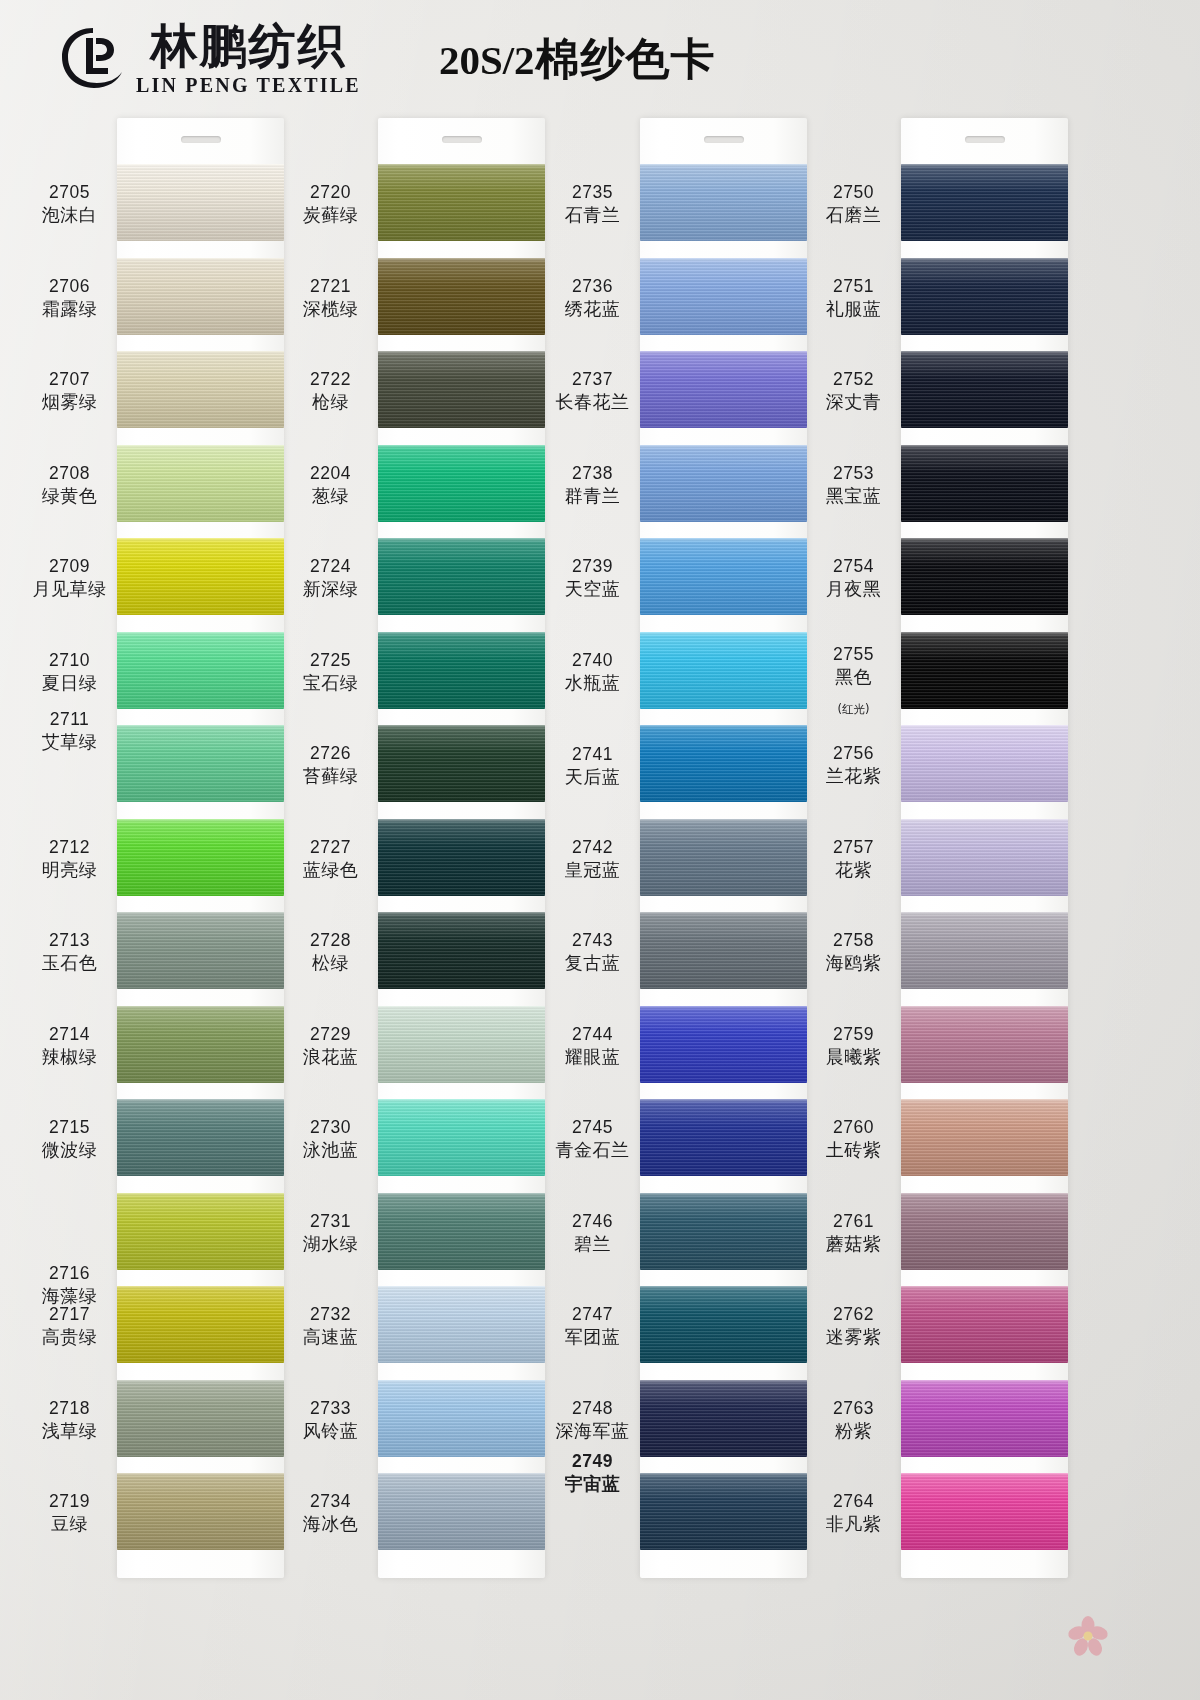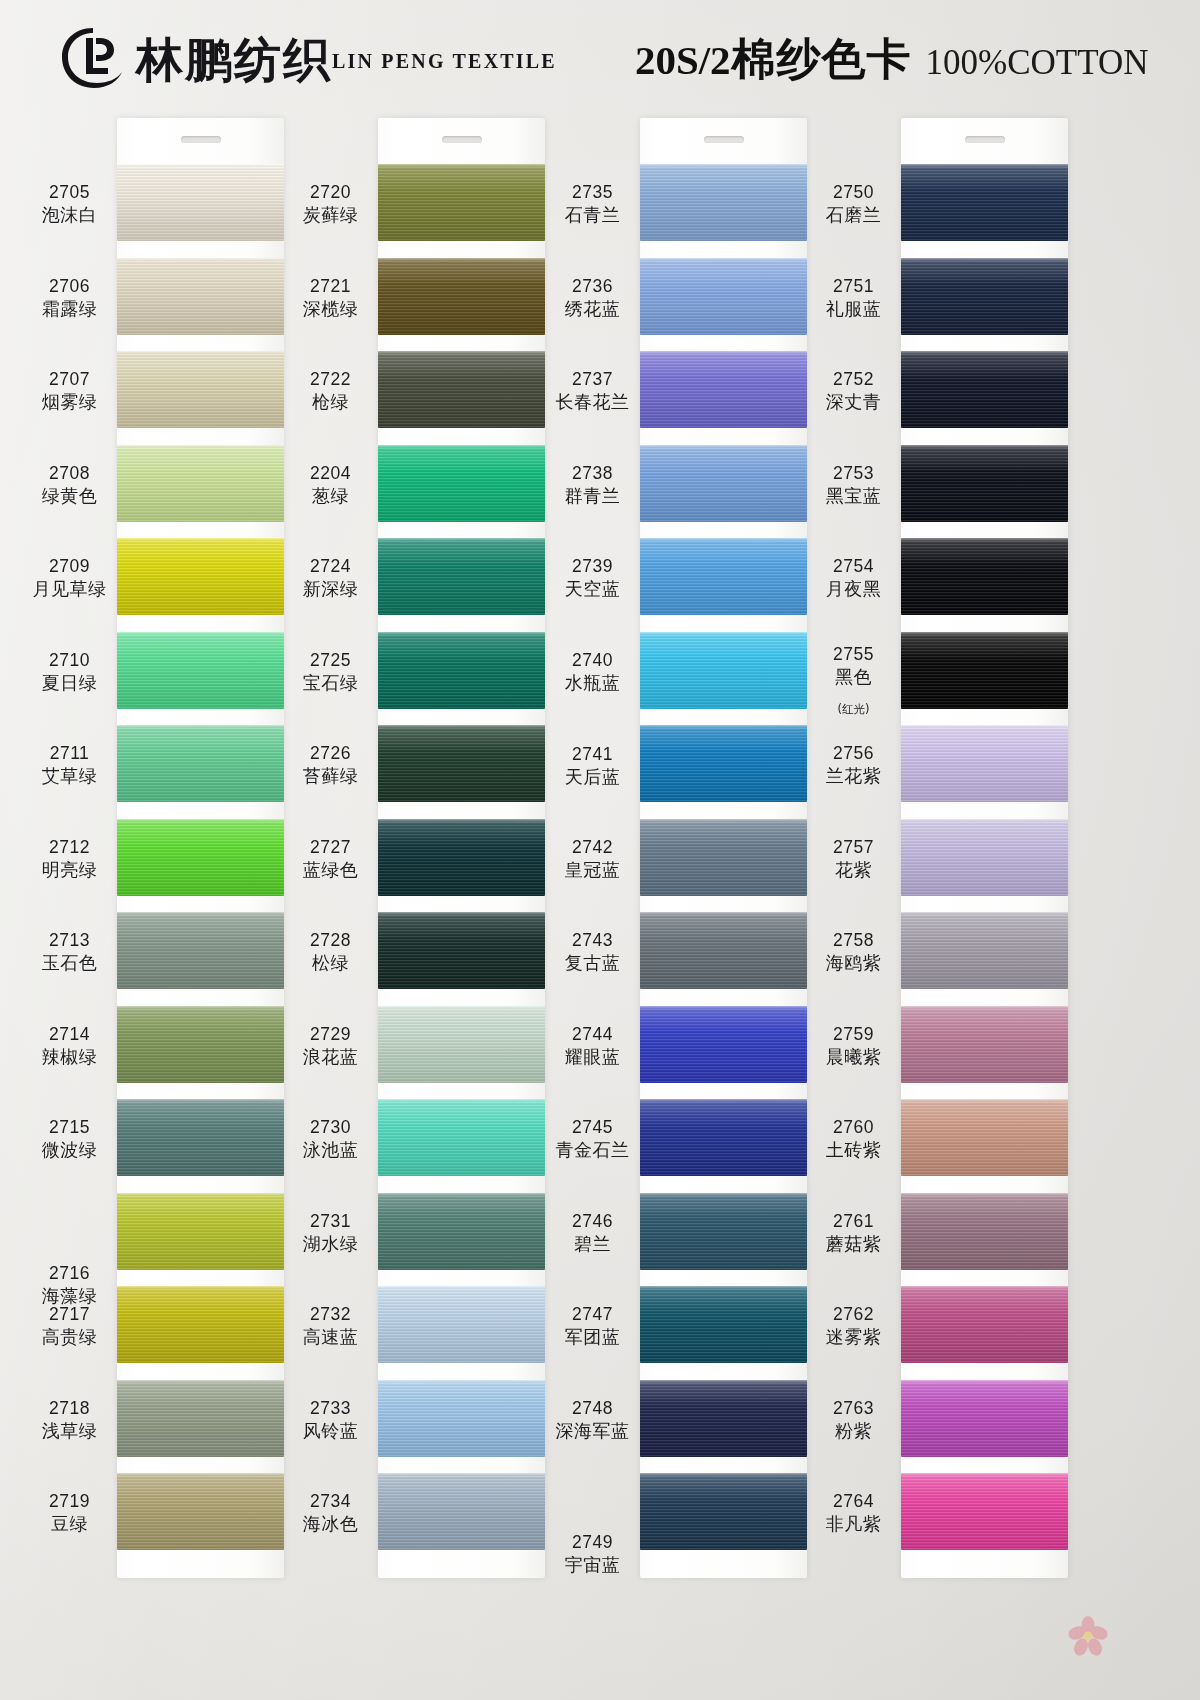--- a/index.html
+++ b/index.html
@@ -32,7 +32,7 @@
     width:74px;height:74px;position:relative;flex:none;margin-right:6px;
   }
   .logo-mark svg{display:block;}
-  .logo-cn-block{display:flex;flex-direction:row;align-items:center;}
+  .logo-cn-block{display:flex;flex-direction:column;align-items:center;}
   .logo-cn{
     font-family:"DejaVu Sans",sans-serif;
     font-size:47px;font-weight:700;letter-spacing:2px;color:#15151a;

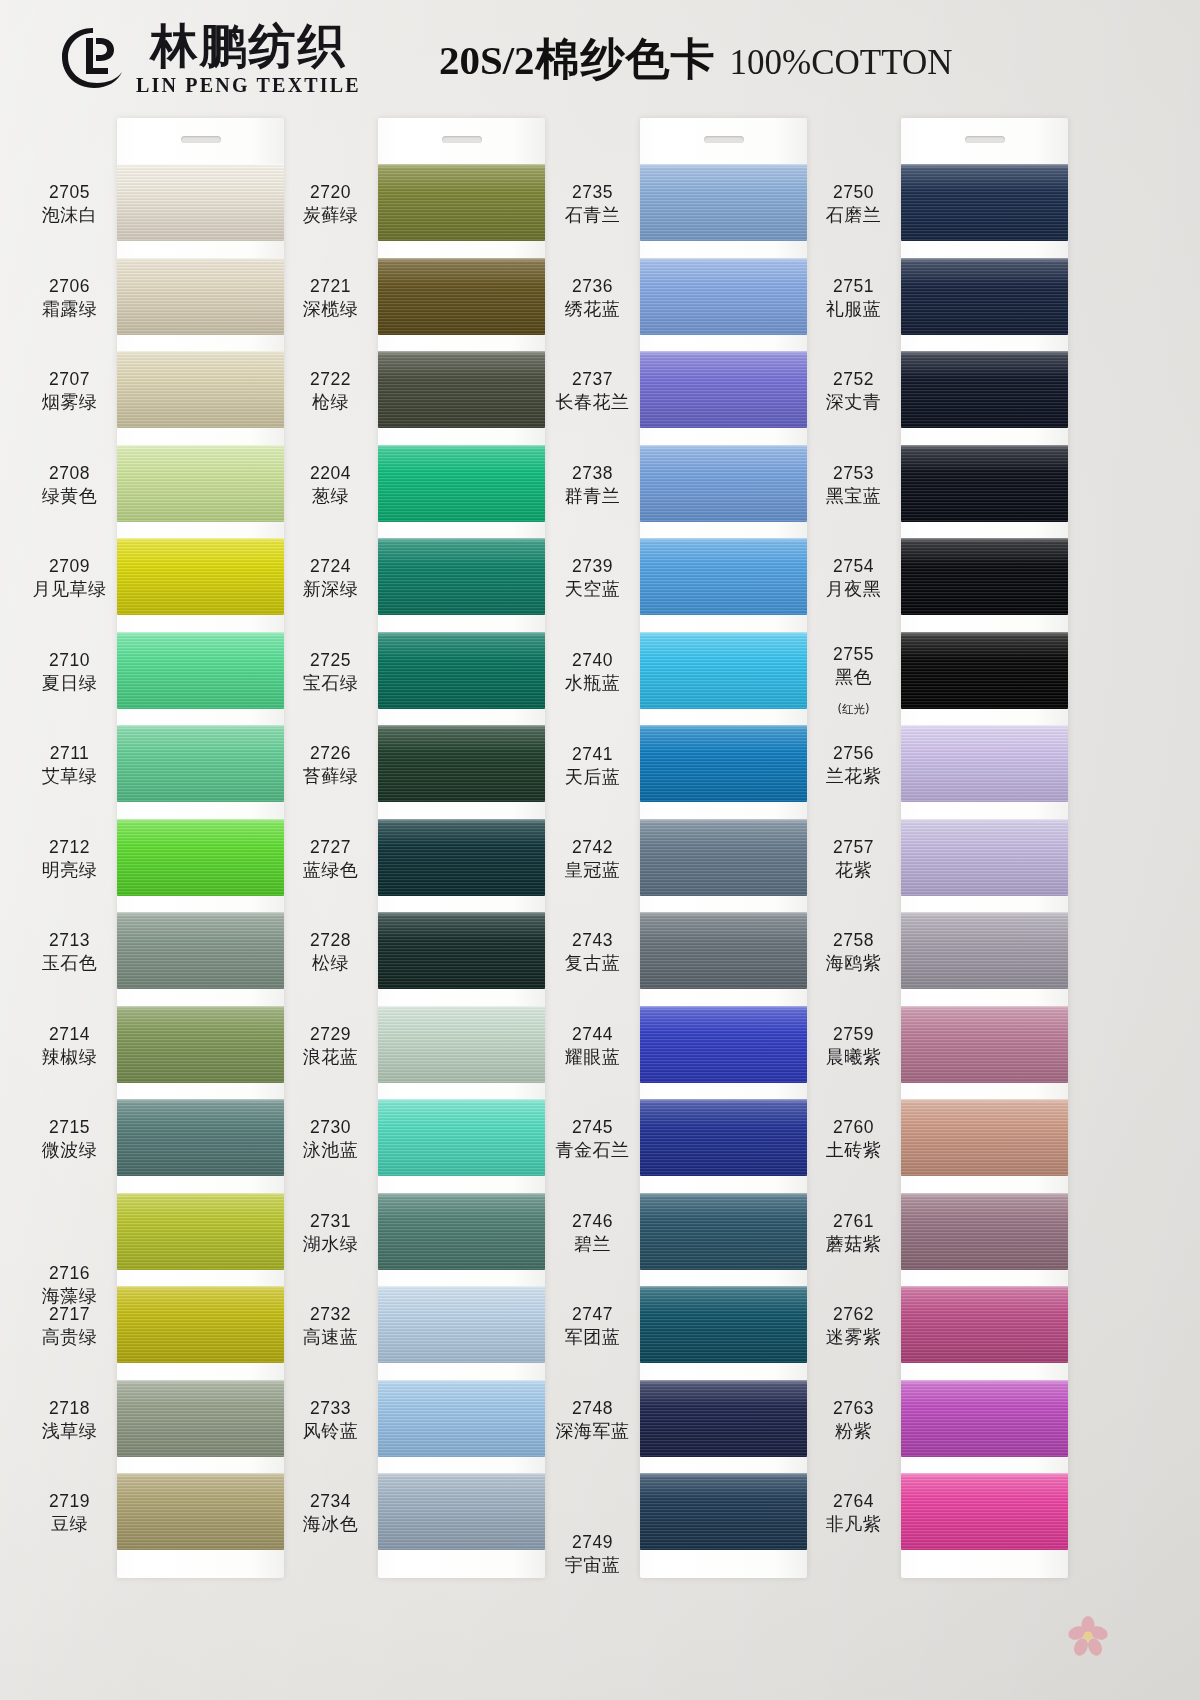--- a/index.html
+++ b/index.html
@@ -152,7 +152,6 @@
   <div class="title-wrap">
     <div class="title-spec">20S/2</div>
     <div class="title-cn">棉纱色卡</div>
-    <div class="title-en">100%COTTON</div>
   </div>
 </div>
 

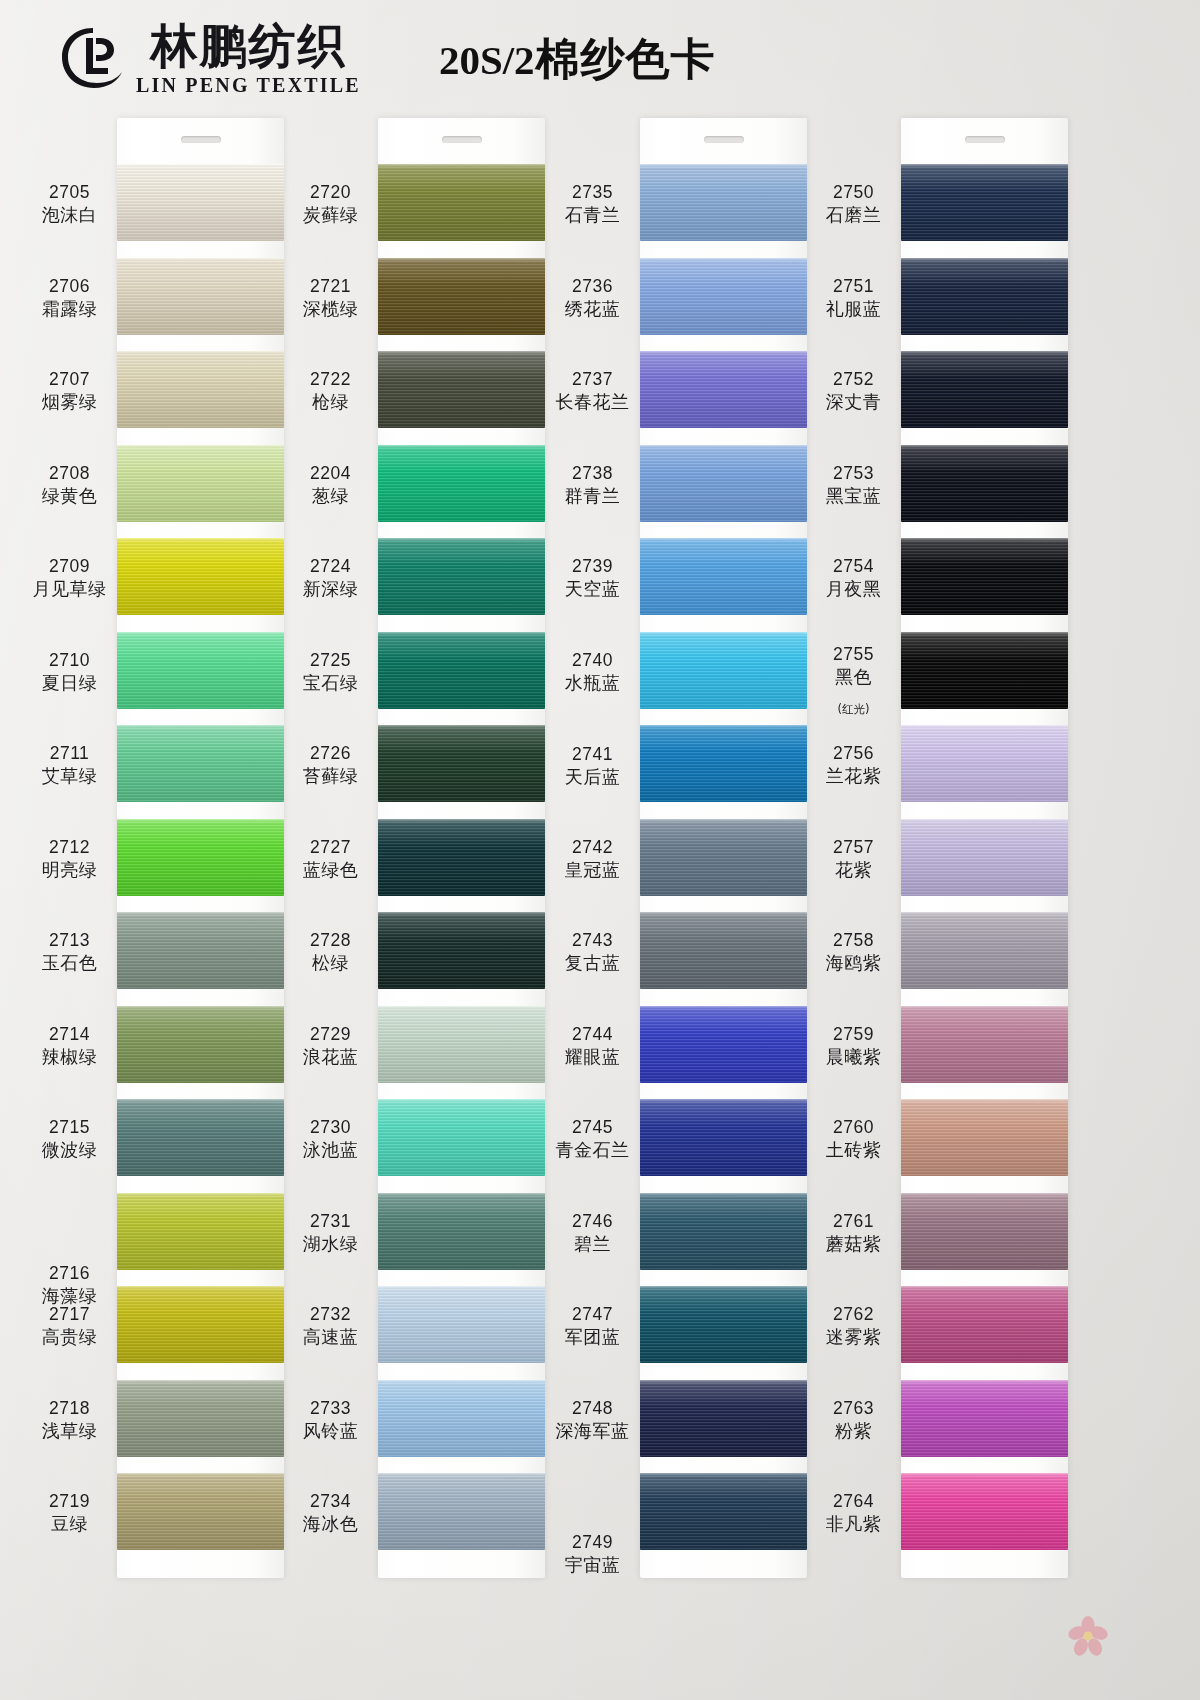--- a/index.html
+++ b/index.html
@@ -260,7 +260,7 @@
           <div class="code">2710</div>
           <div class="name">夏日绿</div>
         </div>
-        <div class="label" style="top: 589px;">
+        <div class="label" style="top: 555px;">
           <div class="code">2711</div>
           <div class="name">艾草绿</div>
         </div>

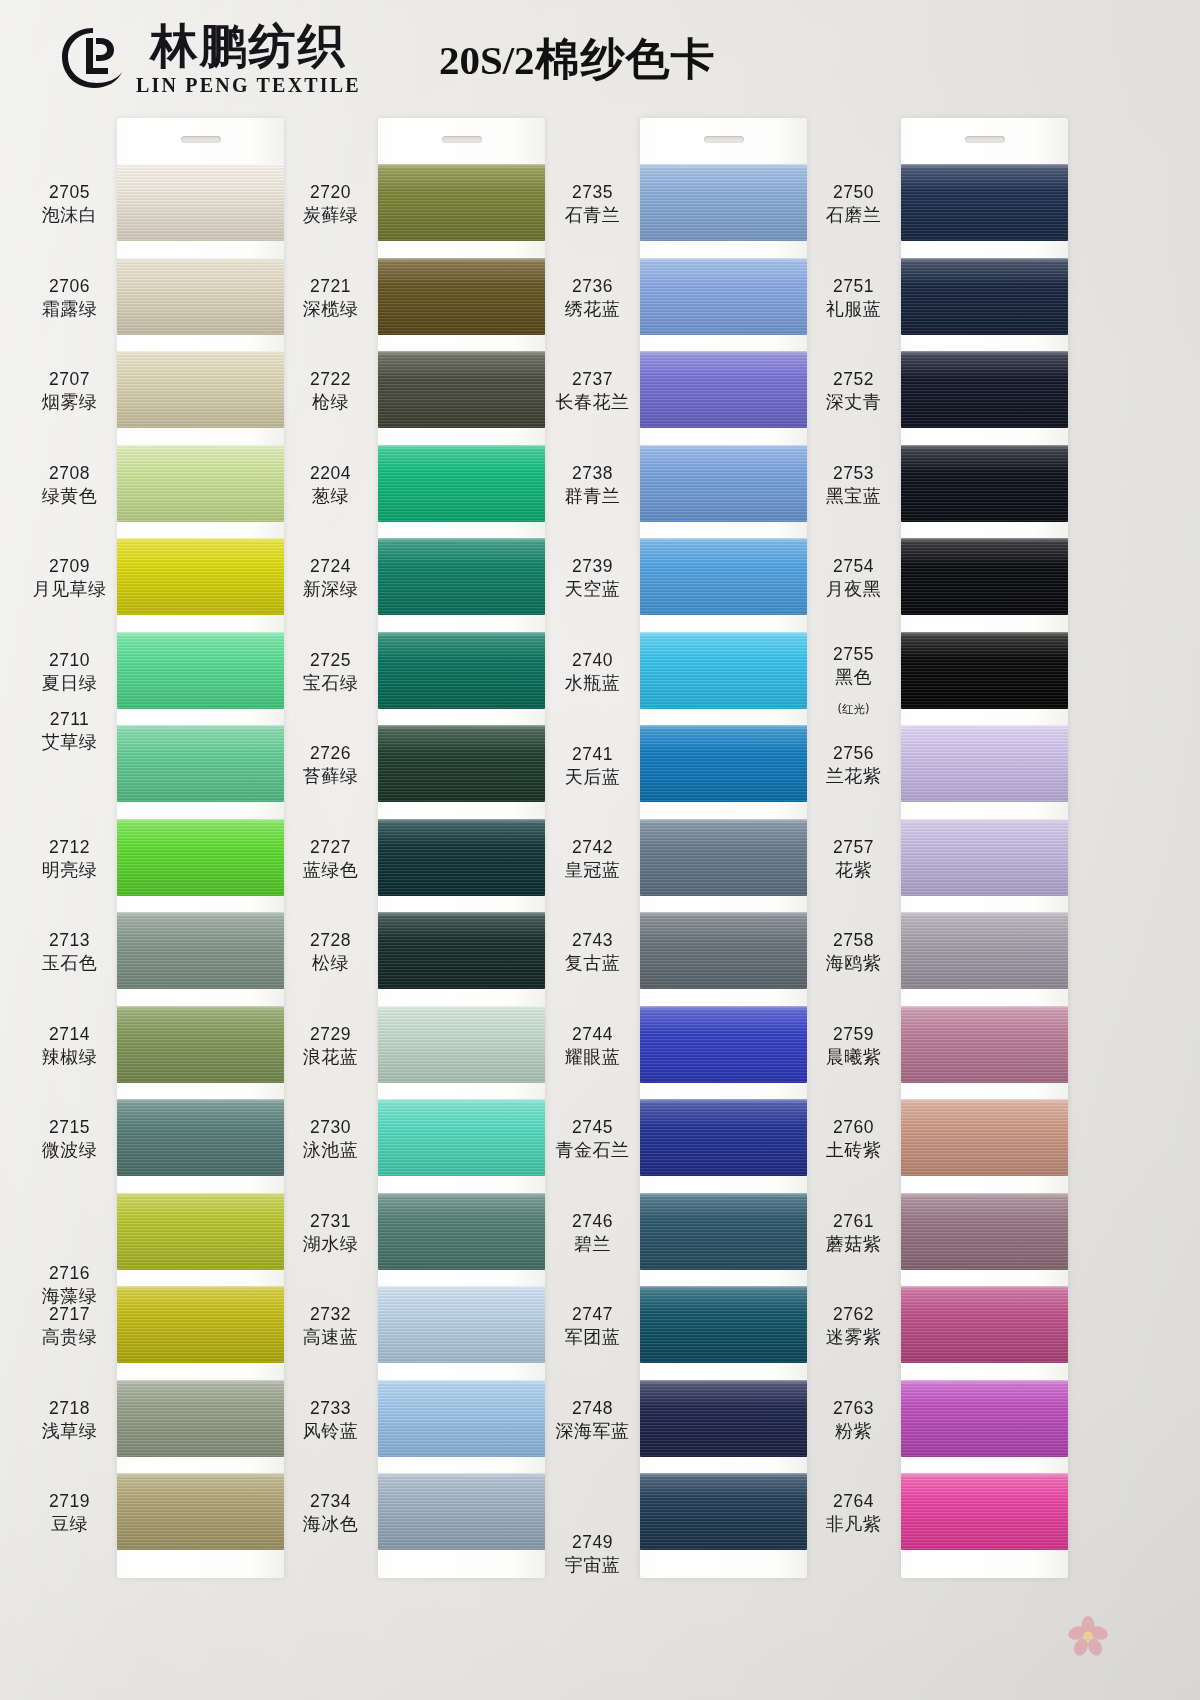--- a/index.html
+++ b/index.html
@@ -576,7 +576,7 @@
           <div class="code">2748</div>
           <div class="name">深海军蓝</div>
         </div>
-        <div class="label" style="top: 1378px;">
+        <div class="label" style="top: 1297px; font-weight: bold;">
           <div class="code">2749</div>
           <div class="name">宇宙蓝</div>
         </div>

